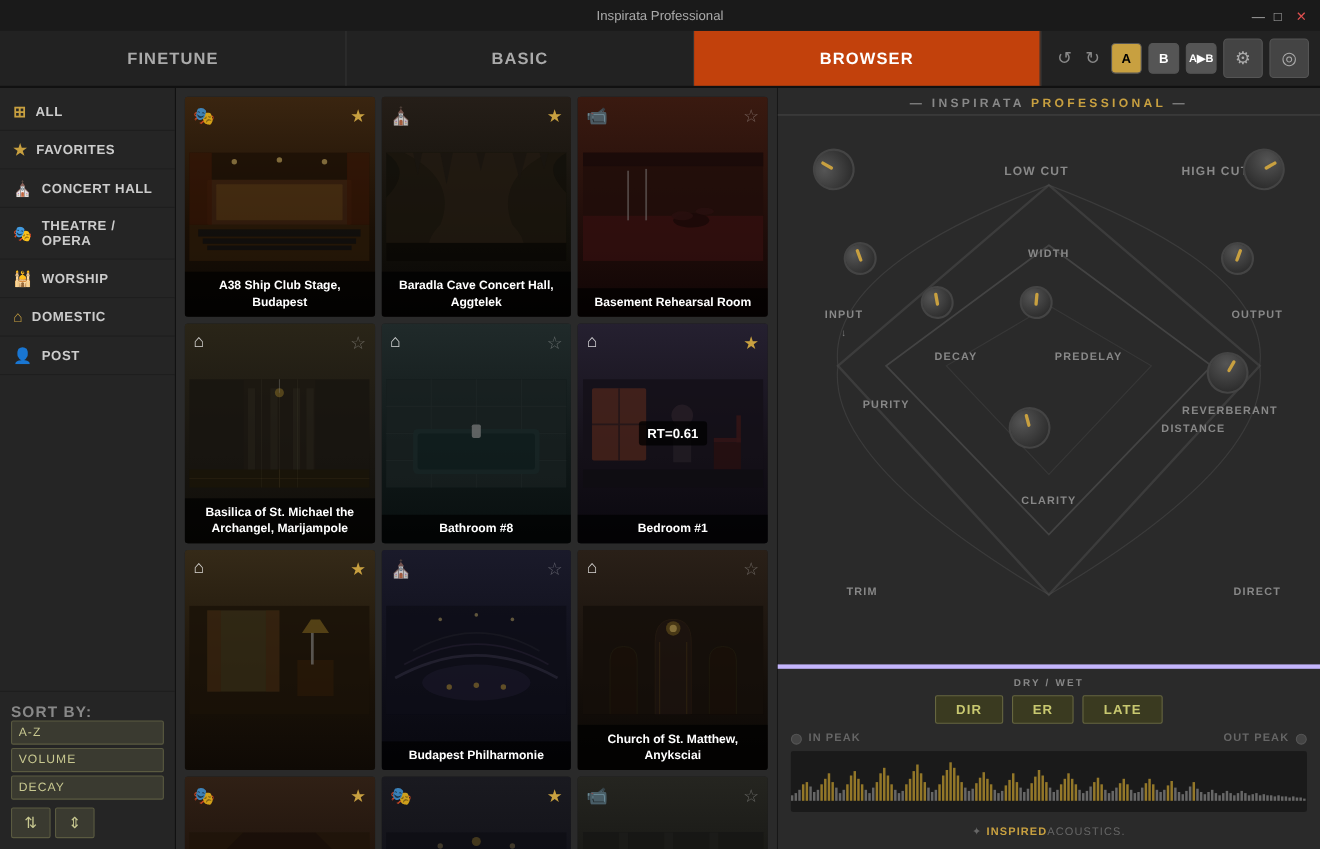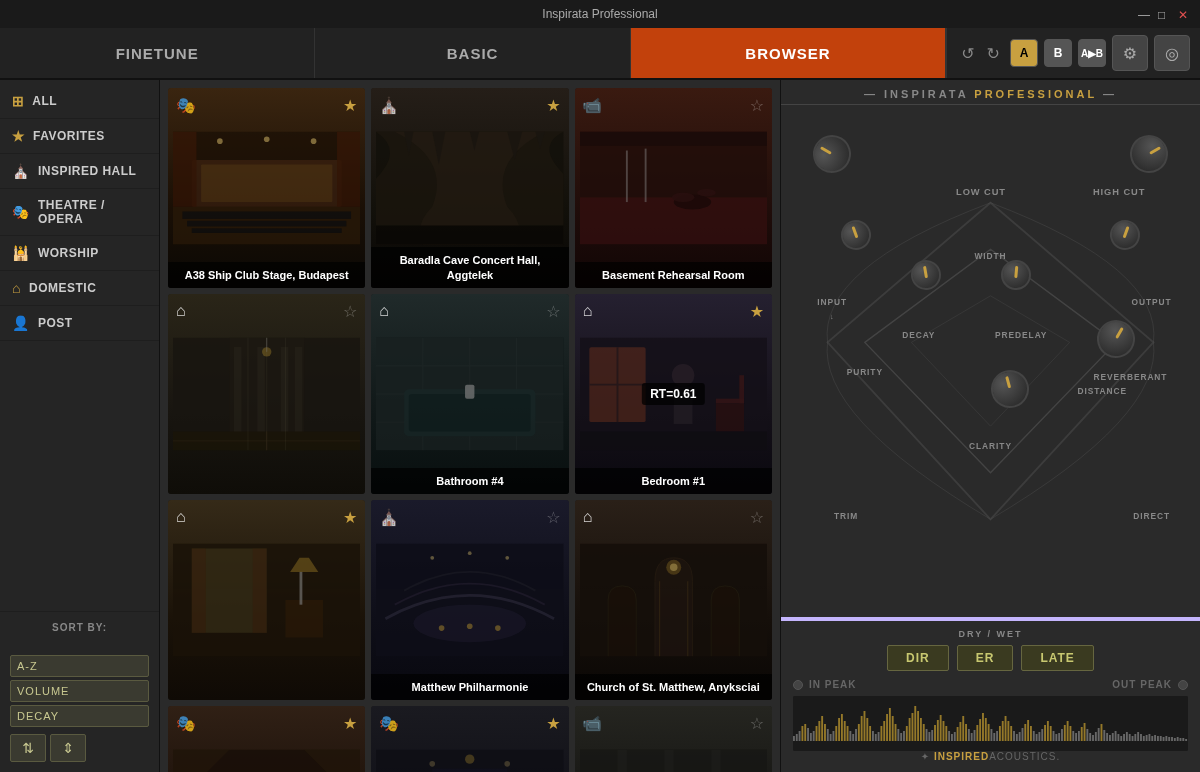--- a/index.html
+++ b/index.html
@@ -281,7 +281,7 @@
 
     
     #right-panel {
-      width: 420px;
+      width: 494px;
       background: #2a2a2a;
       border-left: 1px solid #111;
       display: flex;

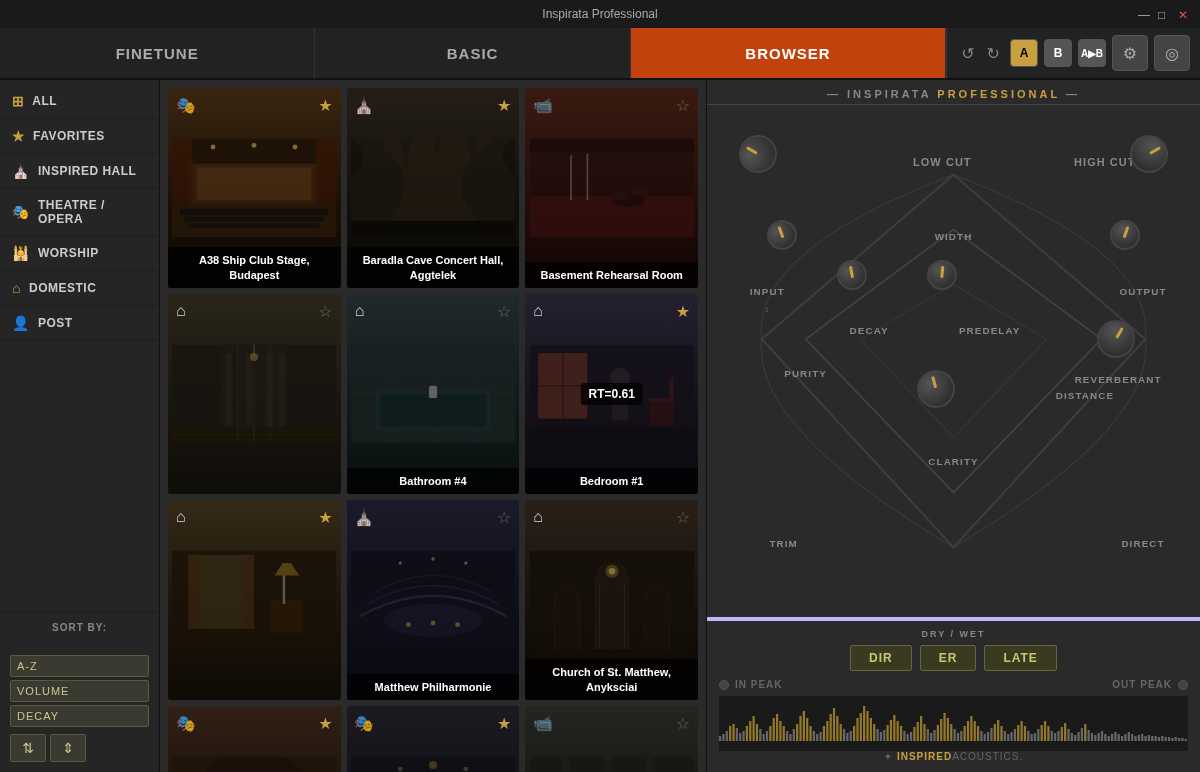--- a/index.html
+++ b/index.html
@@ -465,7 +465,7 @@
     </div>
     <div class="sidebar-item">
       <span class="sidebar-icon">⛪</span>
-      <span>INSPIRED HALL</span>
+      <span>CONCERT HALL</span>
     </div>
     <div class="sidebar-item">
       <span class="sidebar-icon">🎭</span>

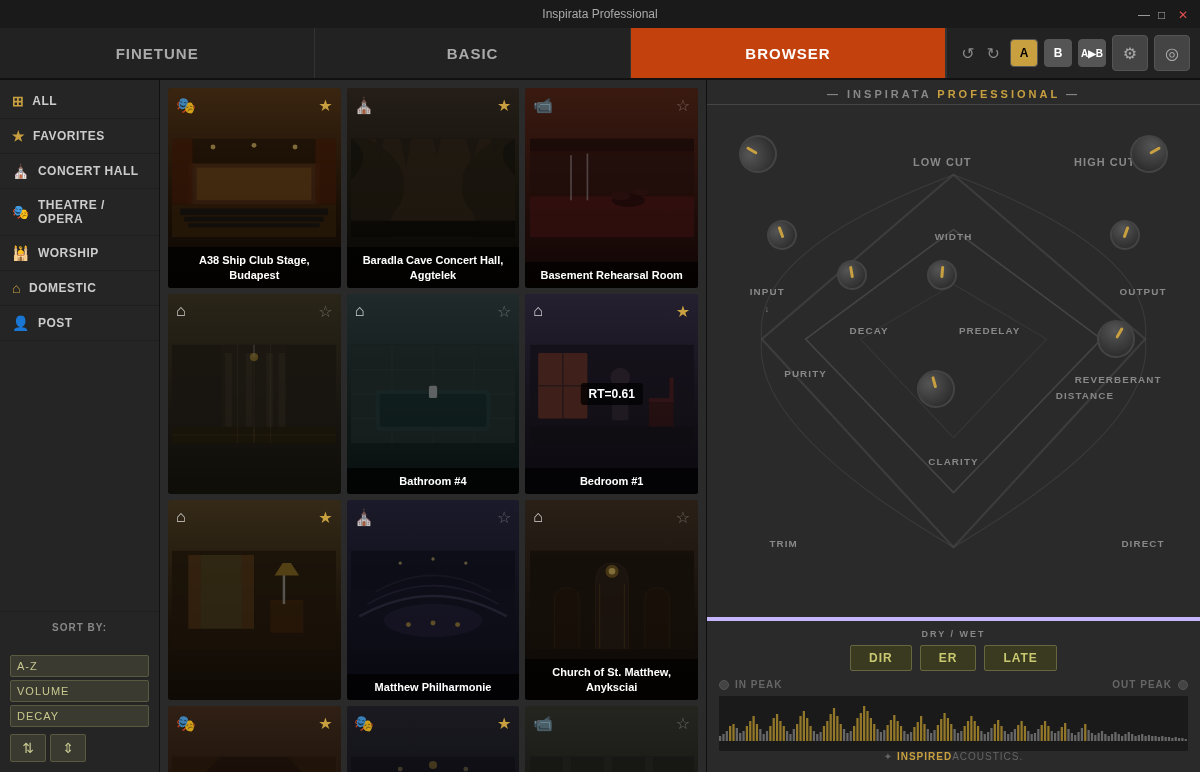--- a/index.html
+++ b/index.html
@@ -601,6 +601,7 @@
         </div>
         <span class="venue-icon">⌂</span>
         <span class="venue-star venue-star empty">☆</span>
+        <div class="venue-name">Basilica of St. Michael the Archangel, Marijampole</div>
       </div>
     </div>
 

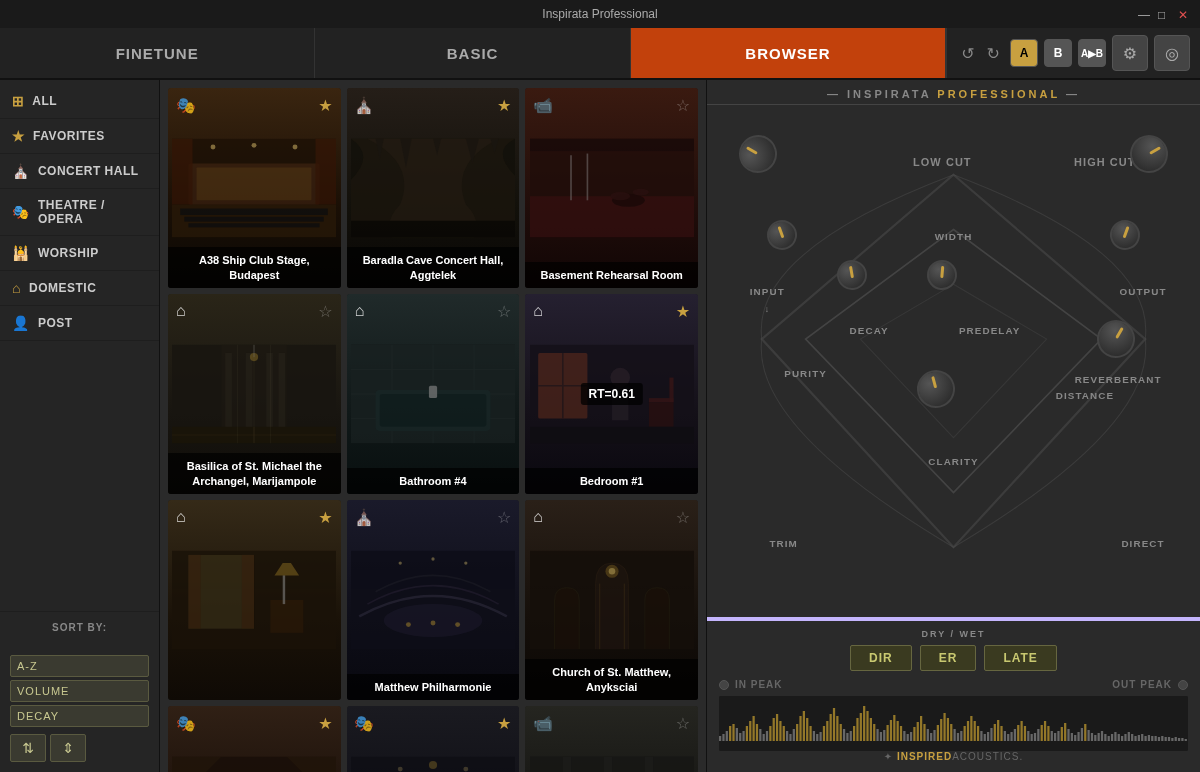--- a/index.html
+++ b/index.html
@@ -628,7 +628,7 @@
         </div>
         <span class="venue-icon">⌂</span>
         <span class="venue-star venue-star empty">☆</span>
-        <div class="venue-name">Bathroom #4</div>
+        <div class="venue-name">Bathroom #8</div>
       </div>
     </div>
 

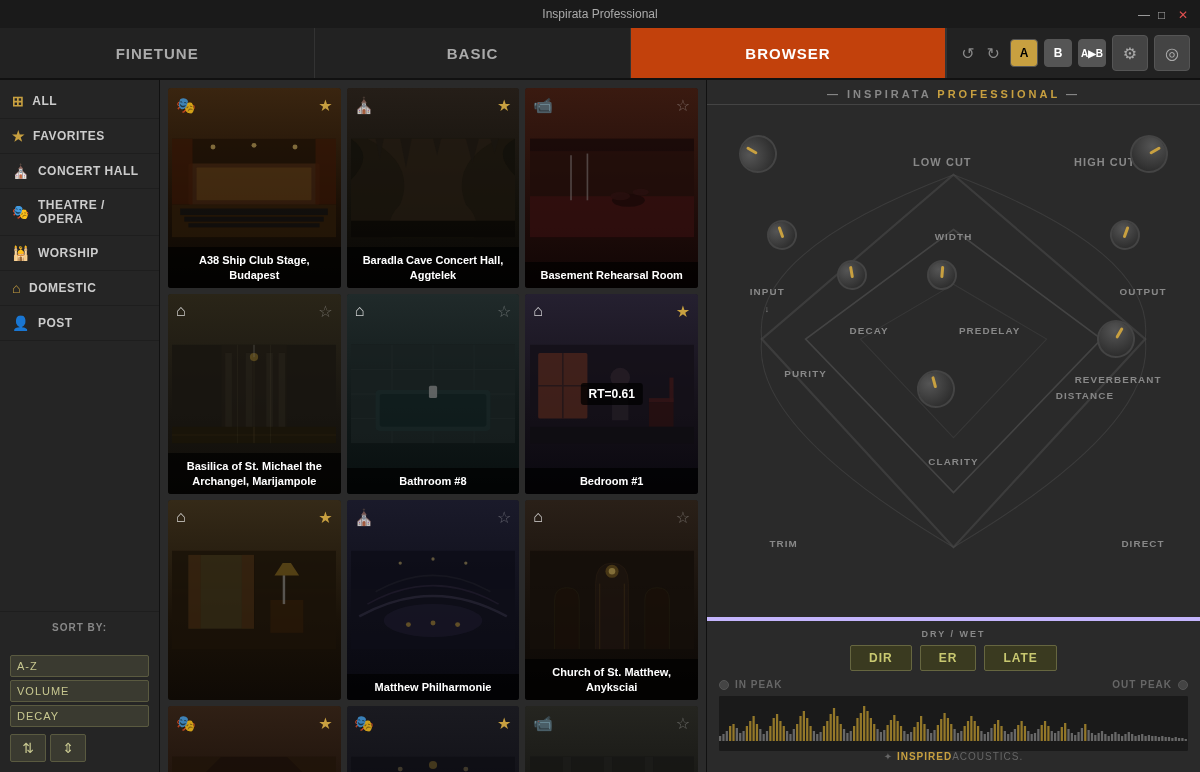--- a/index.html
+++ b/index.html
@@ -149,11 +149,10 @@
     }
     #sort-label {
       color: #888;
-      font-size: 10px;
+      font-size: 14px;
       font-weight: bold;
       letter-spacing: 1px;
-      margin-bottom: 22px;
-      text-align: center;
+      margin-bottom: 0;
     }
     .sort-btn {
       width: 100%;

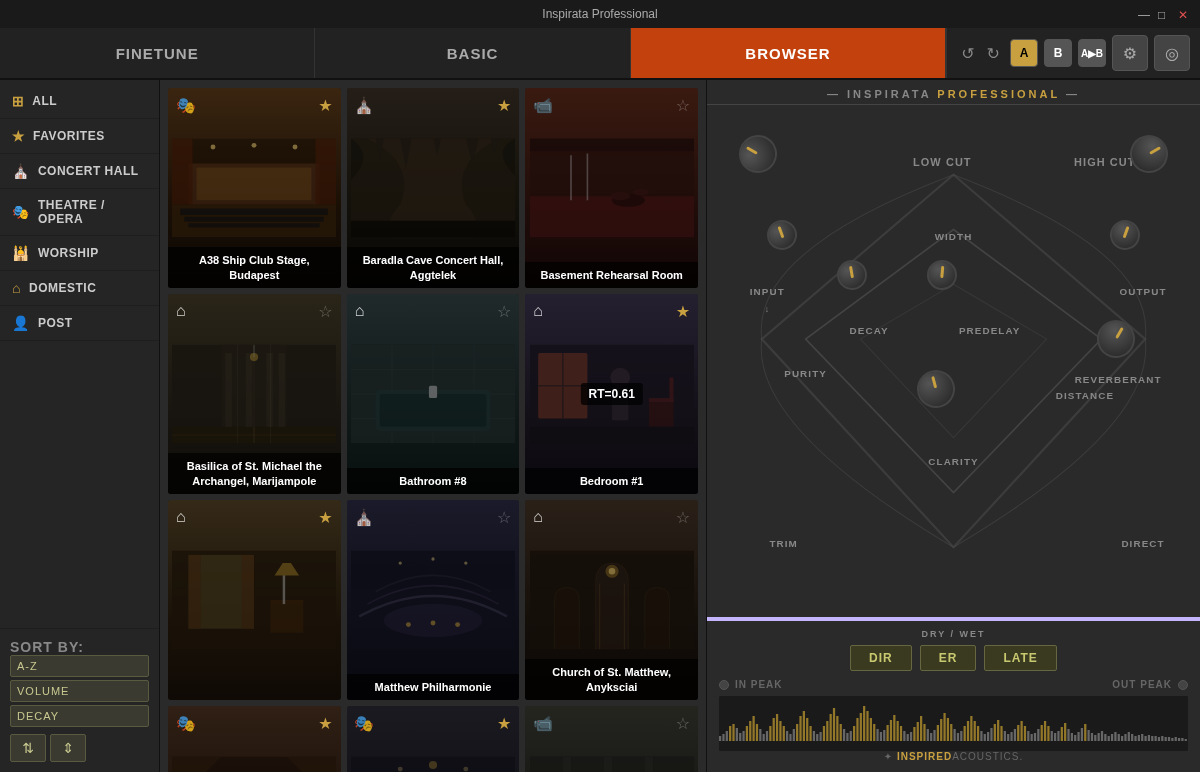--- a/index.html
+++ b/index.html
@@ -703,7 +703,7 @@
         </div>
         <span class="venue-icon">⛪</span>
         <span class="venue-star venue-star empty">☆</span>
-        <div class="venue-name">Matthew Philharmonie</div>
+        <div class="venue-name">Budapest Philharmonie</div>
       </div>
     </div>
 

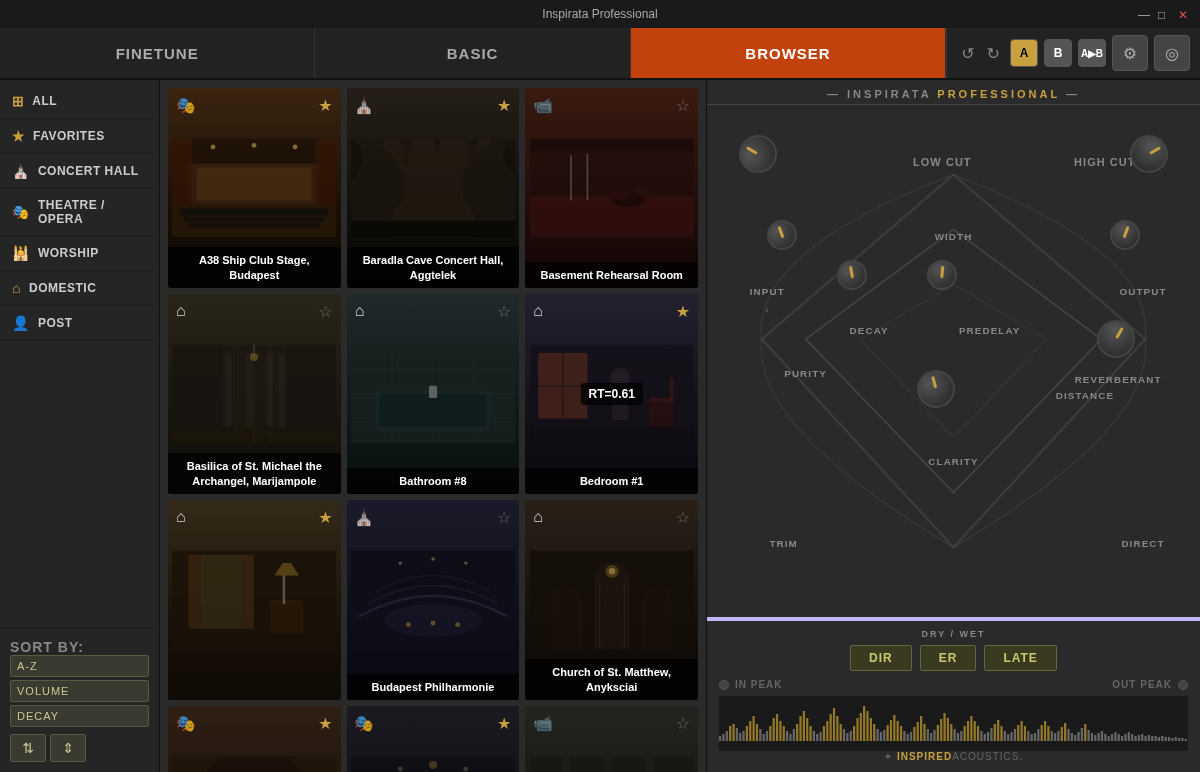--- a/index.html
+++ b/index.html
@@ -416,7 +416,7 @@
       color: #666;
       font-size: 10px;
       letter-spacing: 1px;
-      padding: 0 0 2px;
+      padding: 12px 0 2px;
     }
     #inspired-acoustics-label span.ia { color: #c8a040; font-weight: bold; }
 

